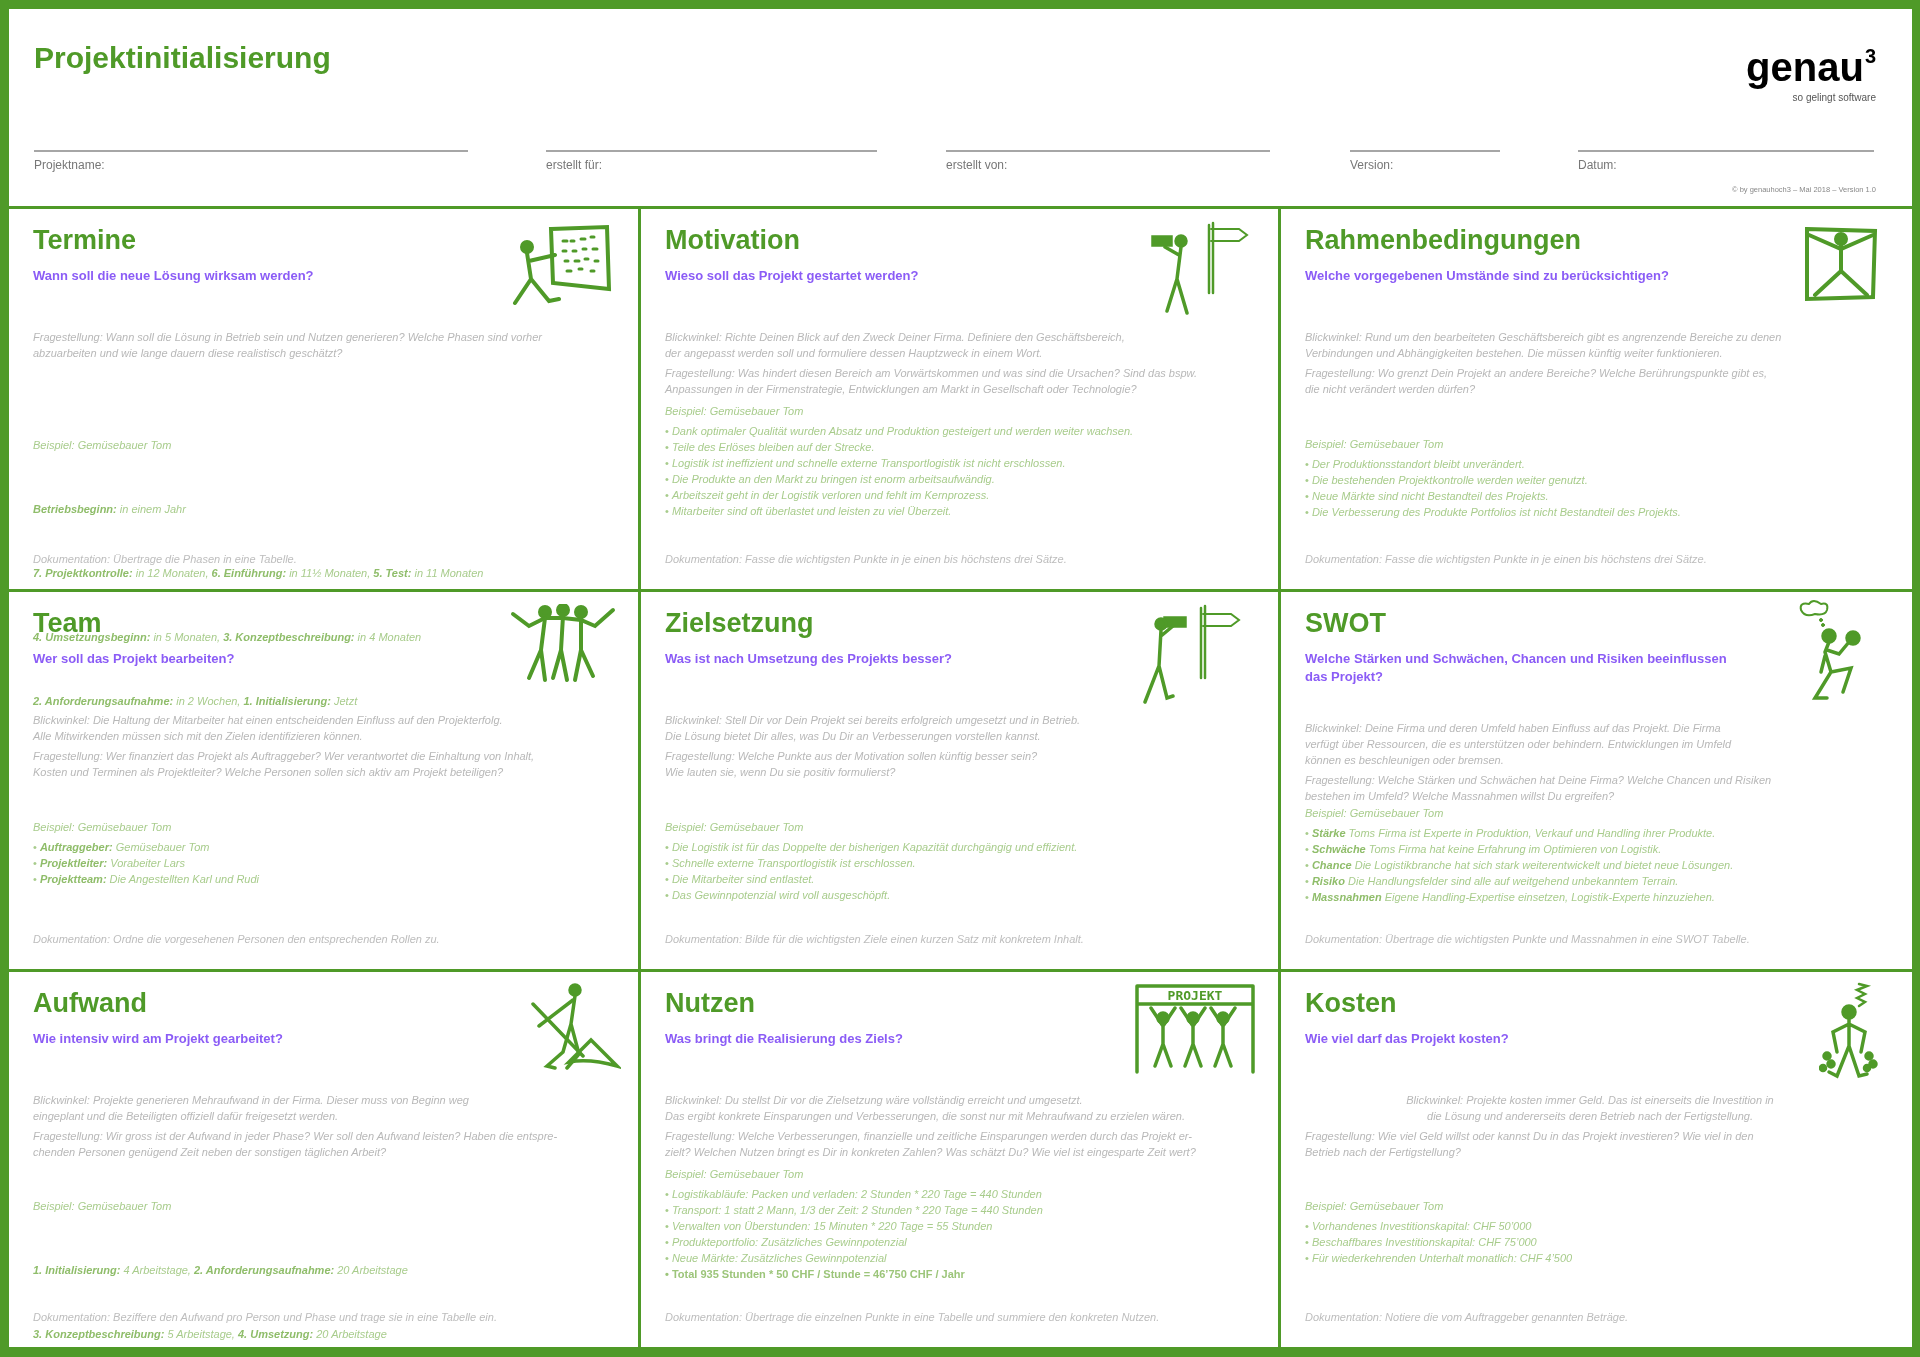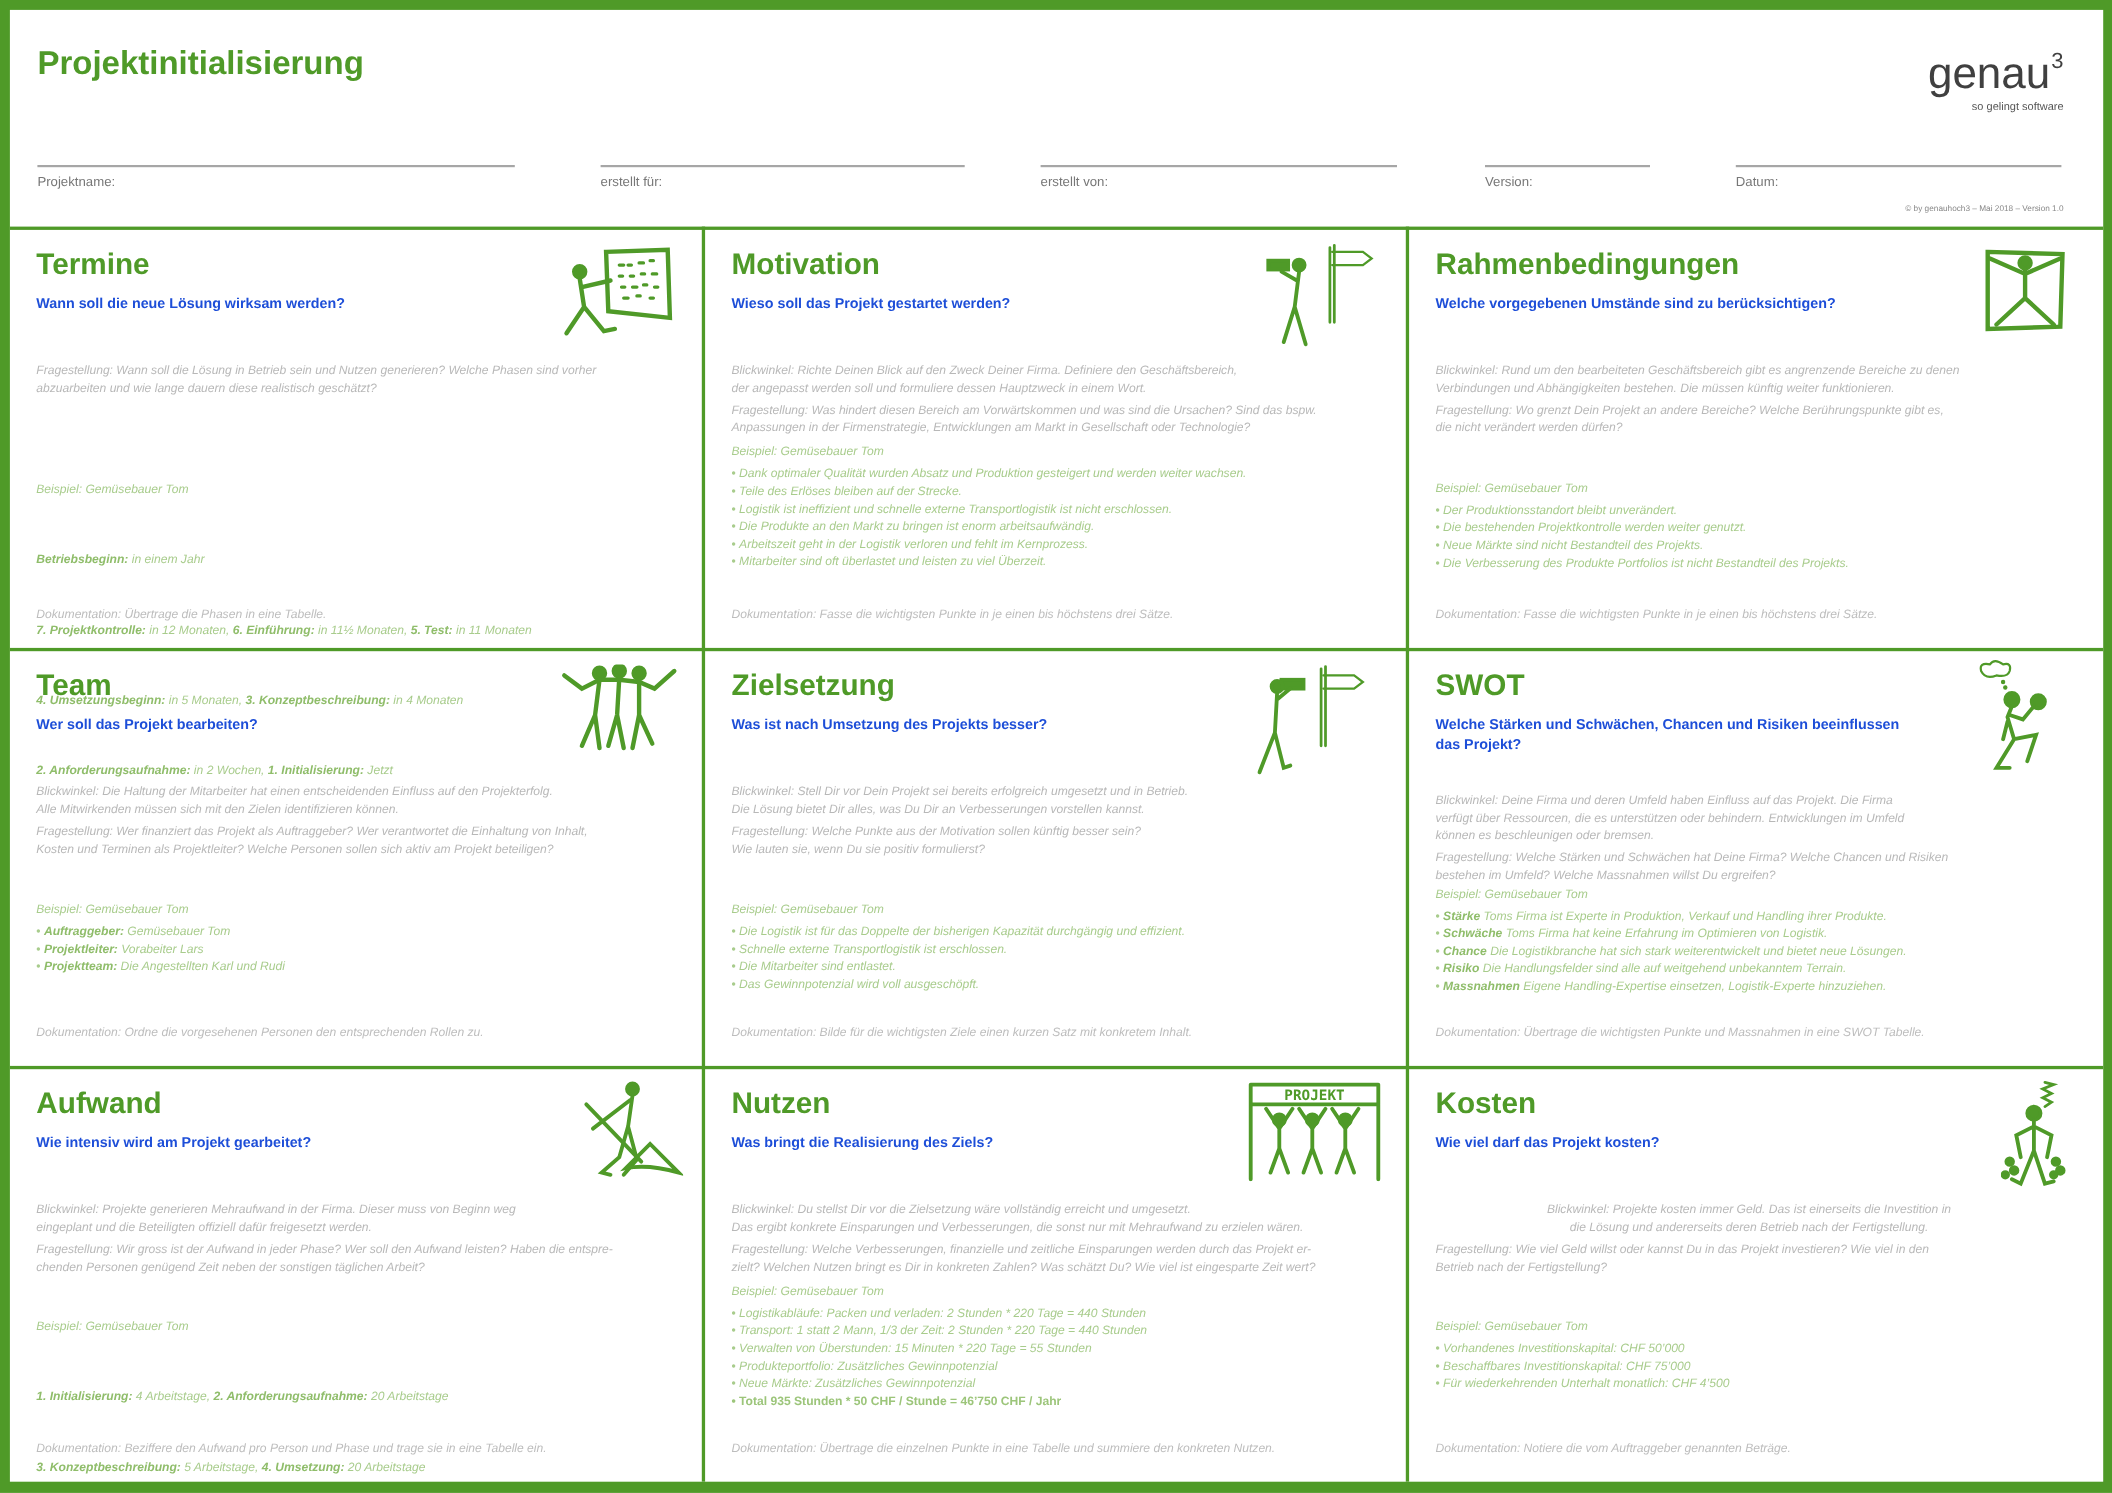--- a/index.html
+++ b/index.html
@@ -16,7 +16,7 @@
     font-size: 30px; font-weight: bold; color: #4f9a28; letter-spacing: 0px;
   }
   .logo { position: absolute; right: 36px; top: 24px; text-align: right; }
-  .logo-word { font-size: 40px; font-weight: normal; color: #404040; line-height: 46px; }
+  .logo-word { font-size: 40px; font-weight: bold; color: #000000; line-height: 46px; }
   .logo-word sup { font-size: 20px; vertical-align: 18px; margin-left: 1px; }
   .logo-tag { font-size: 10px; color: #555; margin-top: 2px; }
   .field { position: absolute; top: 141px; }

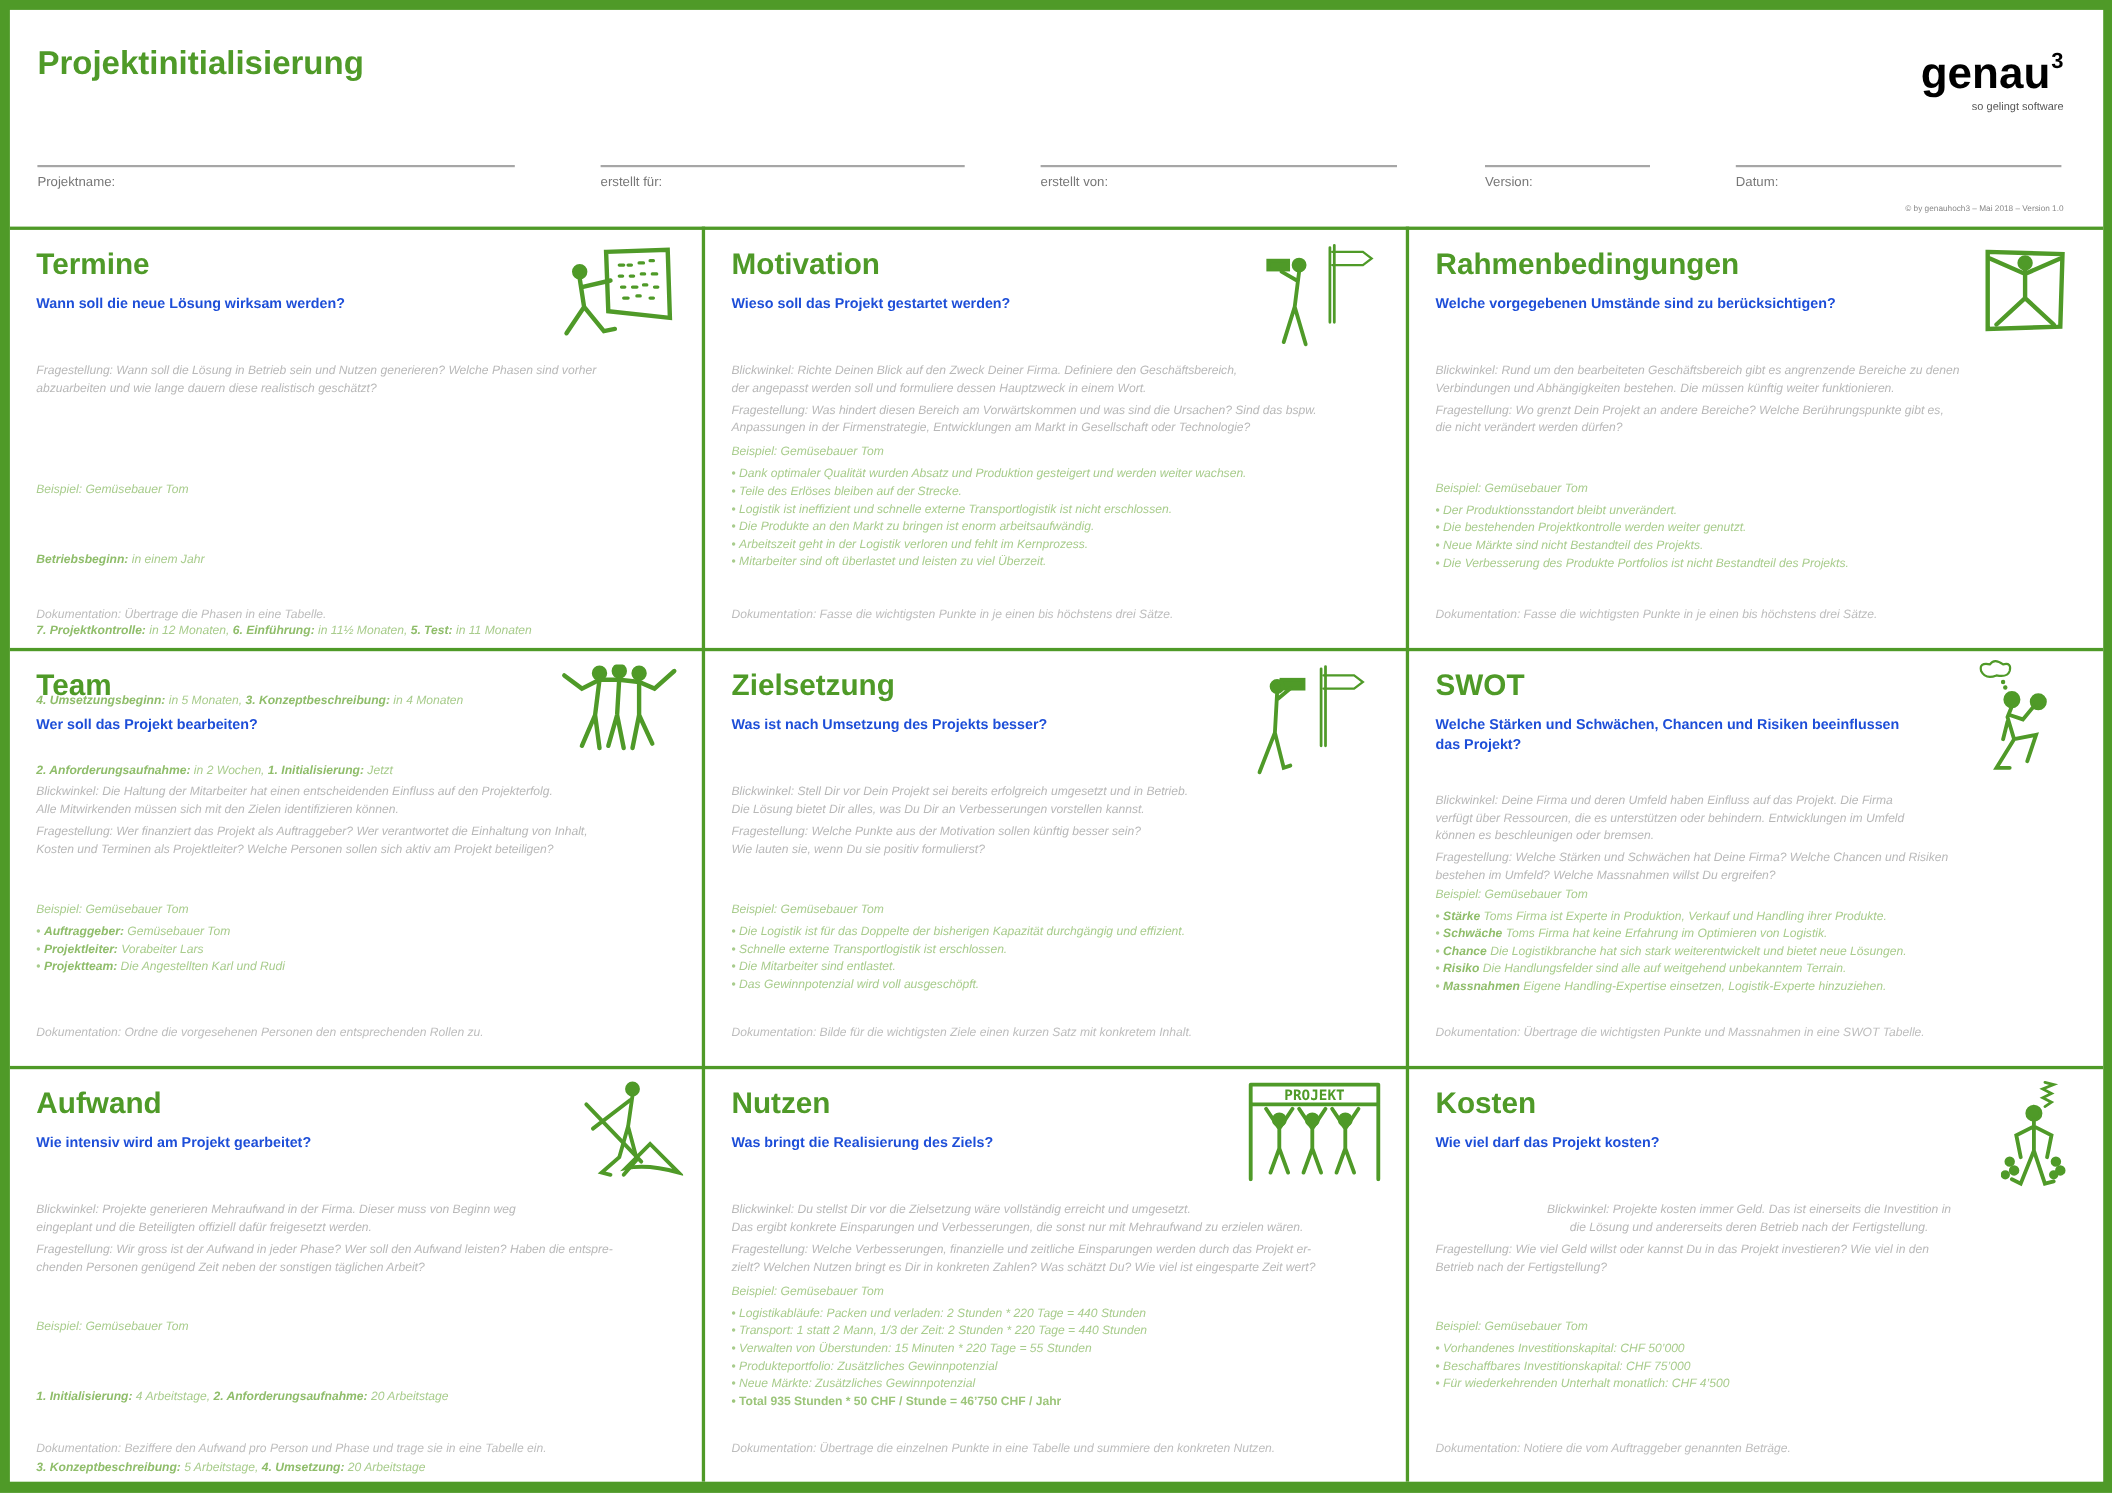--- a/index.html
+++ b/index.html
@@ -35,7 +35,7 @@
   }
   .cell .q {
     position: absolute; left: 24px; top: 58px; width: 520px;
-    font-size: 13px; font-weight: bold; color: #1d4ed8; line-height: 18px;
+    font-size: 13px; font-weight: bold; color: #8b5cf6; line-height: 18px;
   }
   .cell .illus { position: absolute; }
   .cell .body {

